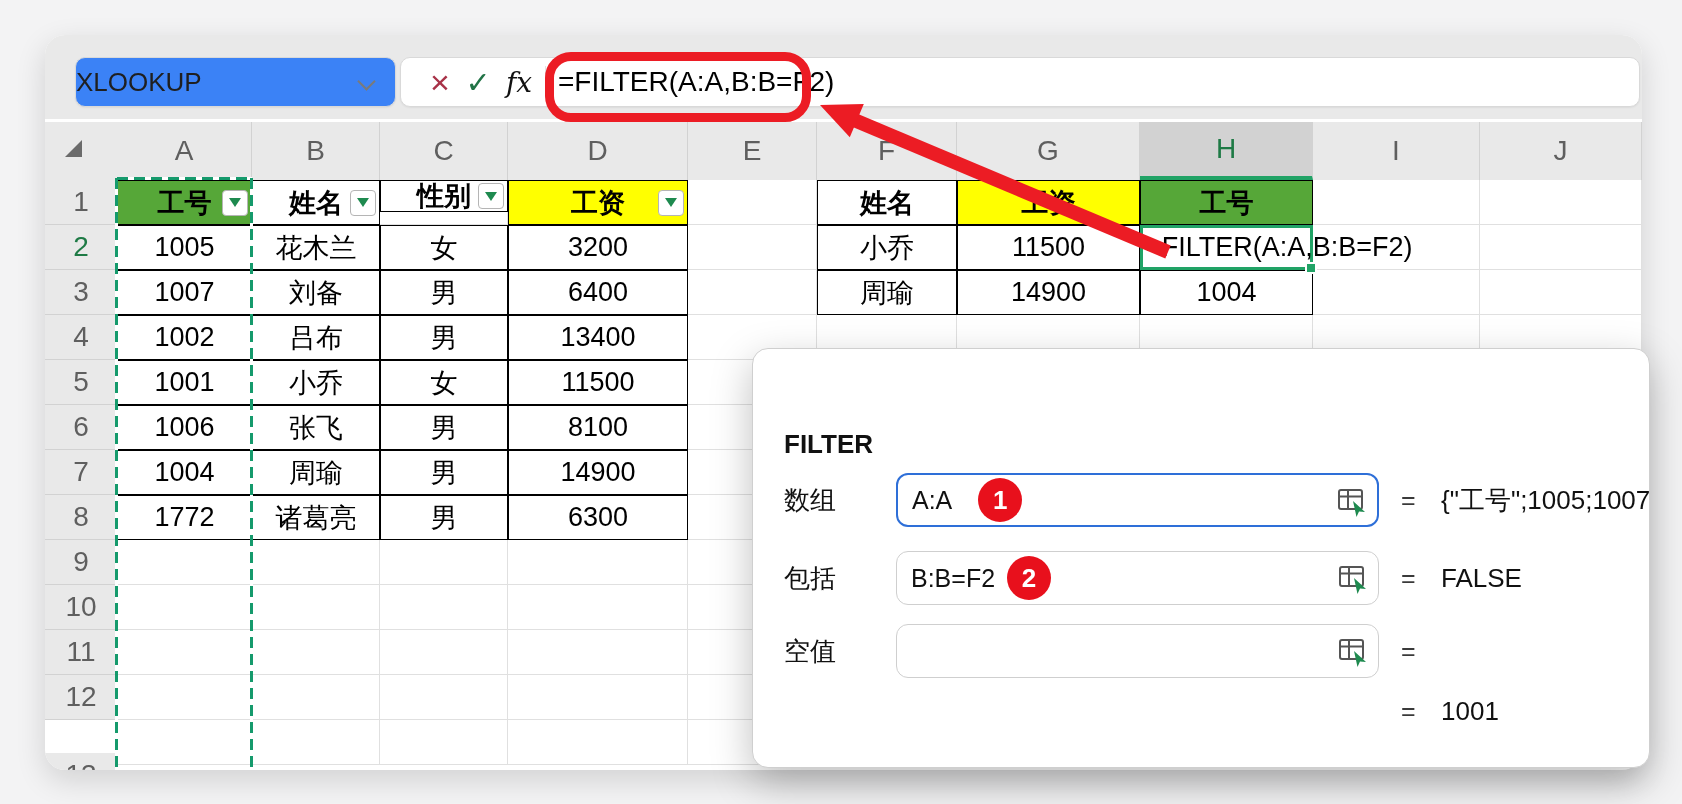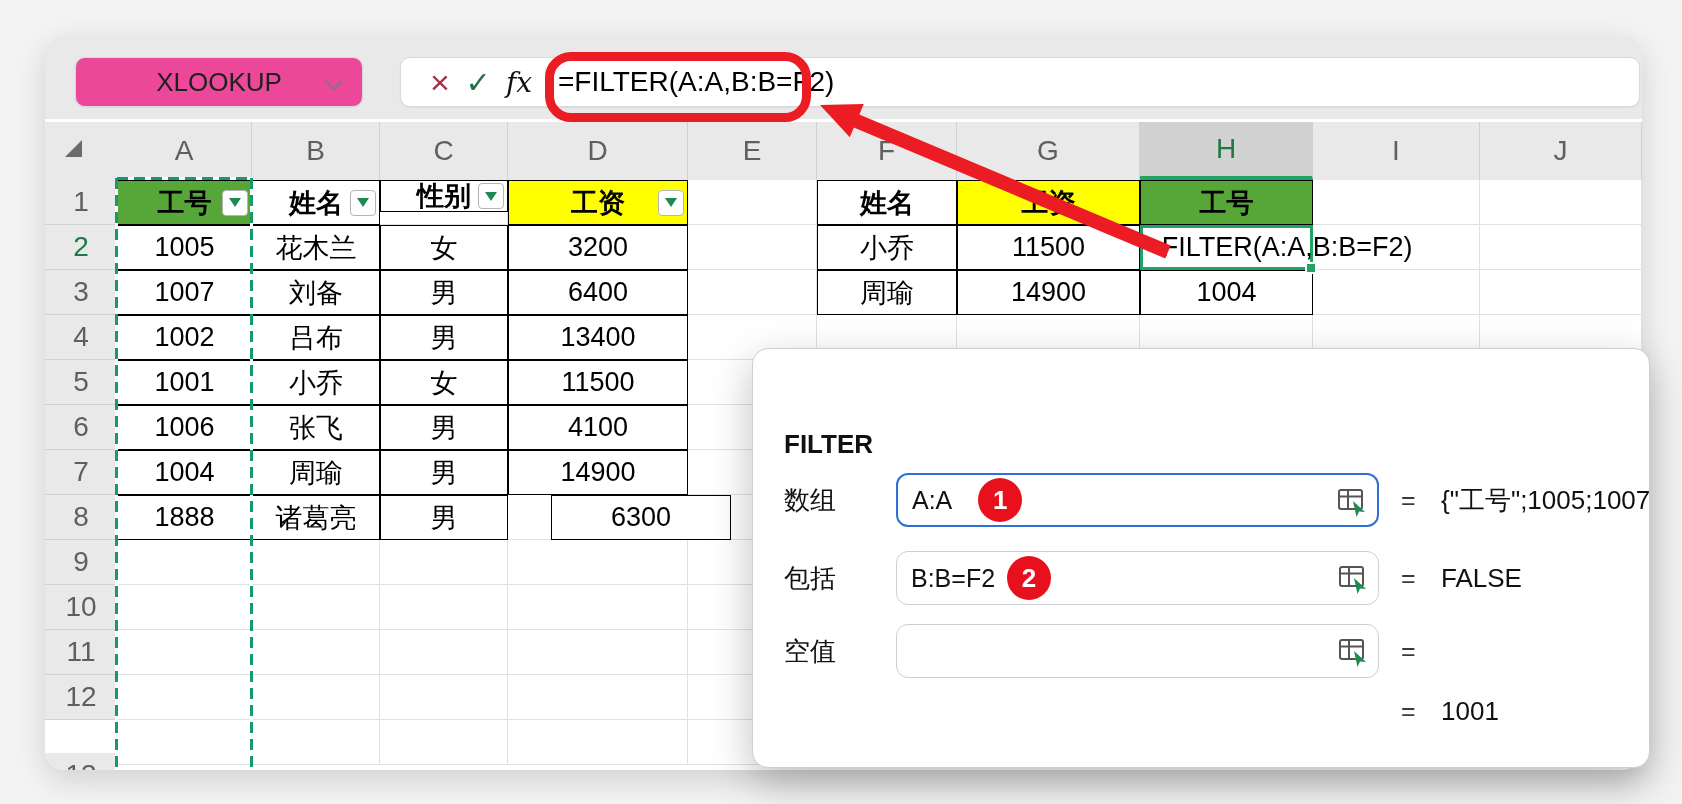--- a/index.html
+++ b/index.html
@@ -18,9 +18,9 @@
   .topstrip{position:absolute;left:0;top:0;width:100%;height:84px;background:#e9e9e9;}
   .hdrstrip{position:absolute;left:0;top:87px;width:100%;height:58px;background:#e9e9e9;}
 
-  .namebox{position:absolute;left:30px;top:22px;width:288px;height:50px;background:#ec4899;
+  .namebox{position:absolute;left:30px;top:22px;width:321px;height:50px;background:#3b82f6;
            border:1px solid #d9d9d9;border-radius:10px;display:flex;align-items:center;
-           justify-content:center;box-shadow:0 1px 2px rgba(0,0,0,.06);}
+           justify-content:flex-start;box-shadow:0 1px 2px rgba(0,0,0,.06);}
   .namebox .nb-label{font-size:26px;color:#1f1f1f;}
   .chev{position:absolute;right:22px;top:17px;width:13px;height:13px;border-right:2.5px solid #7a7a7a;
         border-bottom:2.5px solid #7a7a7a;transform:rotate(45deg);}

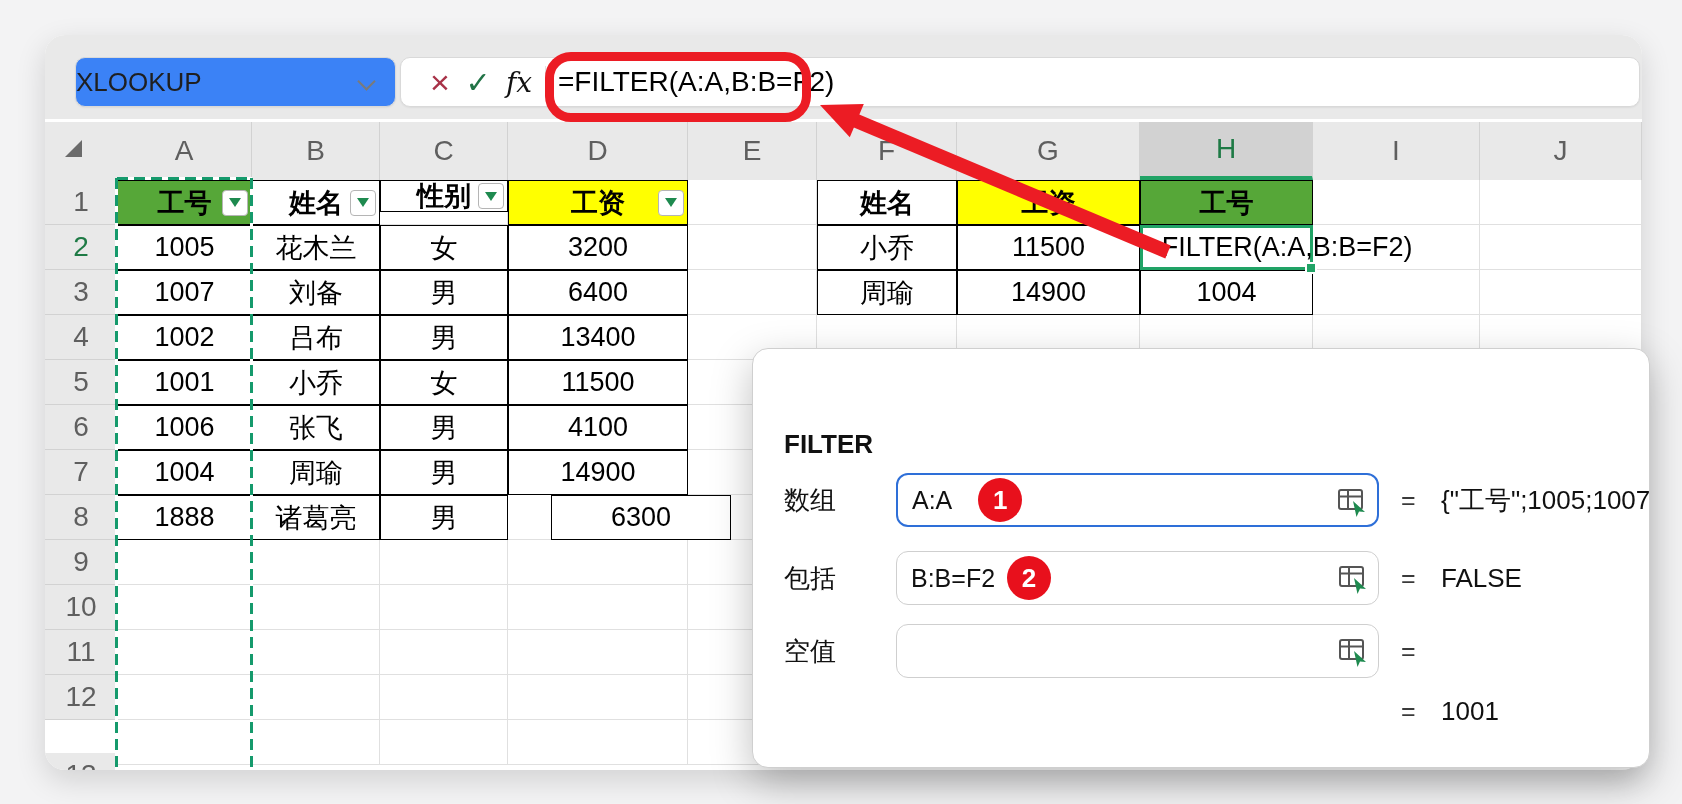--- a/index.html
+++ b/index.html
@@ -363,7 +363,7 @@
         <span>男</span>
       </div>
       <div class="cell" style="left: 463px; top: 370px; width: 180px; height: 45px;">
-        <span>4100</span>
+        <span>8100</span>
       </div>
       <div class="cell" style="left: 72px; top: 415px; width: 135px; height: 45px;">
         <span>1004</span>

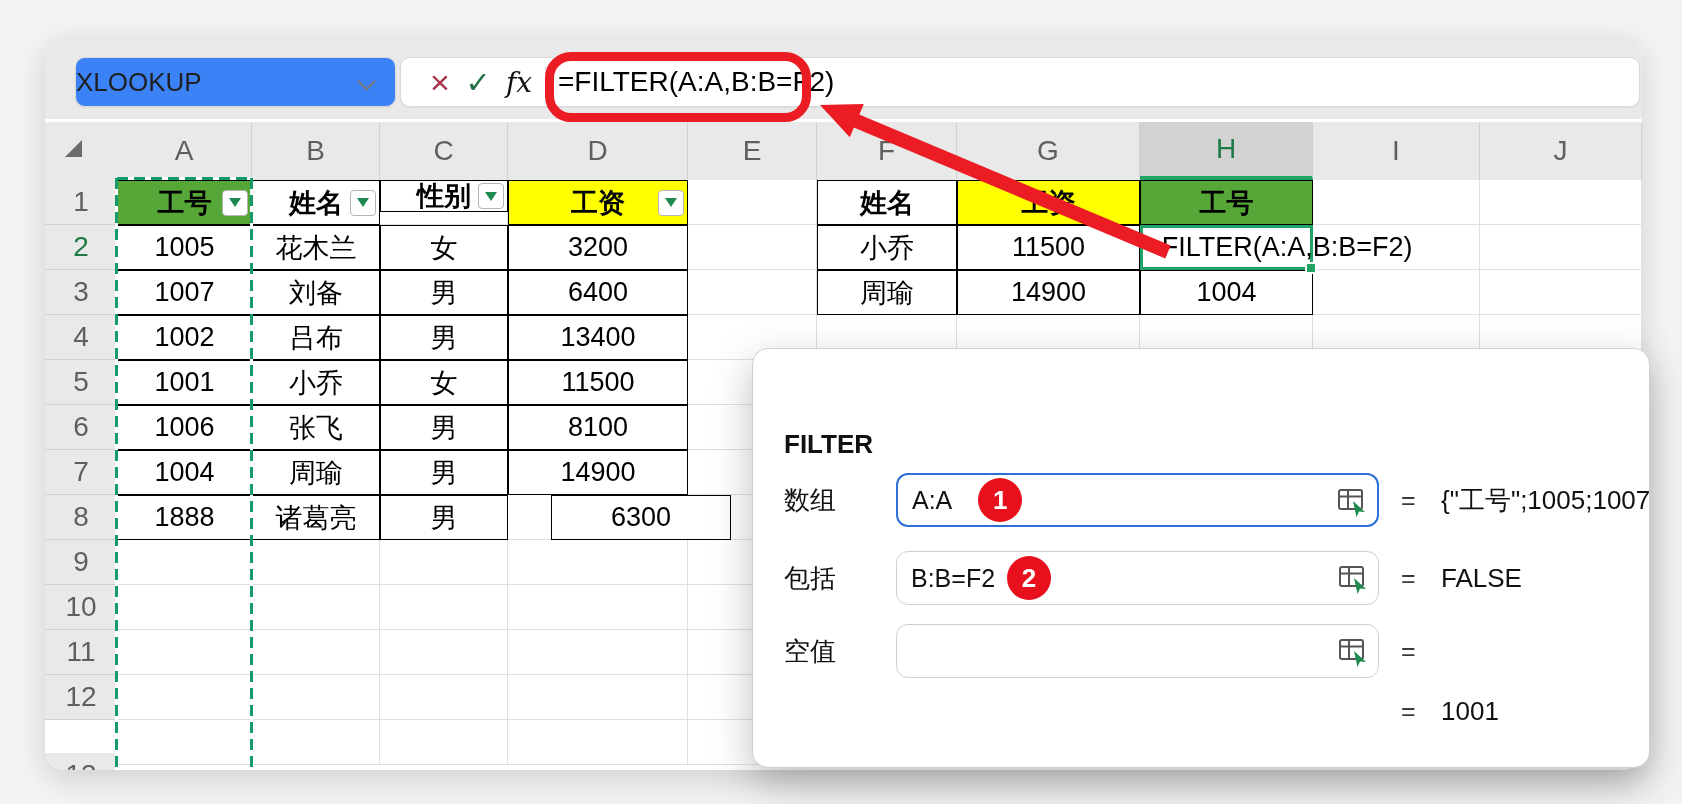--- a/index.html
+++ b/index.html
@@ -378,7 +378,7 @@
         <span>14900</span>
       </div>
       <div class="cell" style="left: 72px; top: 460px; width: 135px; height: 45px;">
-        <span>1888</span>
+        <span>1772</span>
       </div>
       <div class="cell" style="left: 207px; top: 460px; width: 128px; height: 45px;">
         <span>诸葛亮</span>

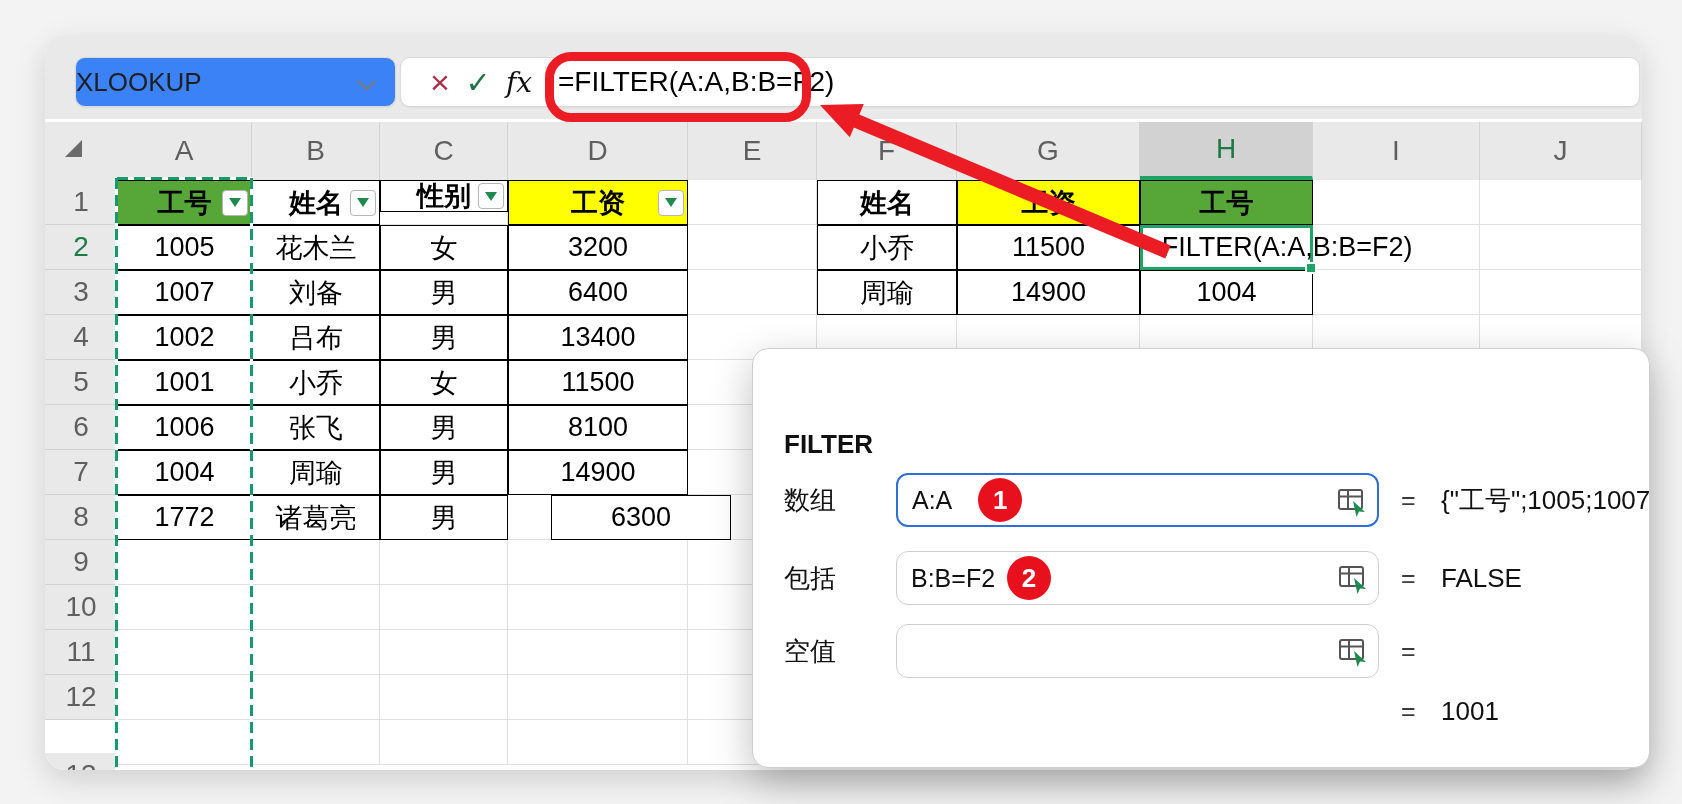--- a/index.html
+++ b/index.html
@@ -386,7 +386,7 @@
       <div class="cell" style="left: 335px; top: 460px; width: 128px; height: 45px;">
         <span>男</span>
       </div>
-      <div class="cell" style="left: 463px; top: 460px; width: 180px; height: 45px; margin-left: 43px;">
+      <div class="cell" style="left: 463px; top: 460px; width: 180px; height: 45px;">
         <span>6300</span>
       </div>
       <div class="cell hdrcell" style="left: 772px; top: 145px; width: 140px; height: 45px;">

